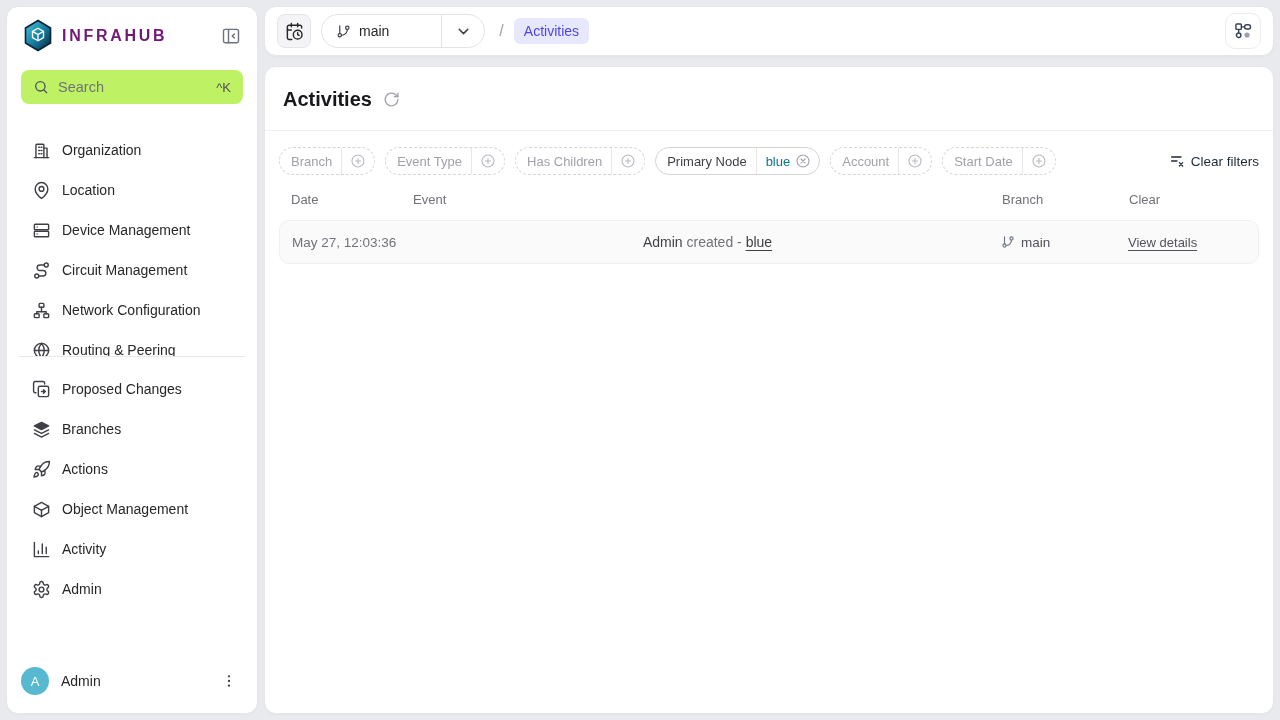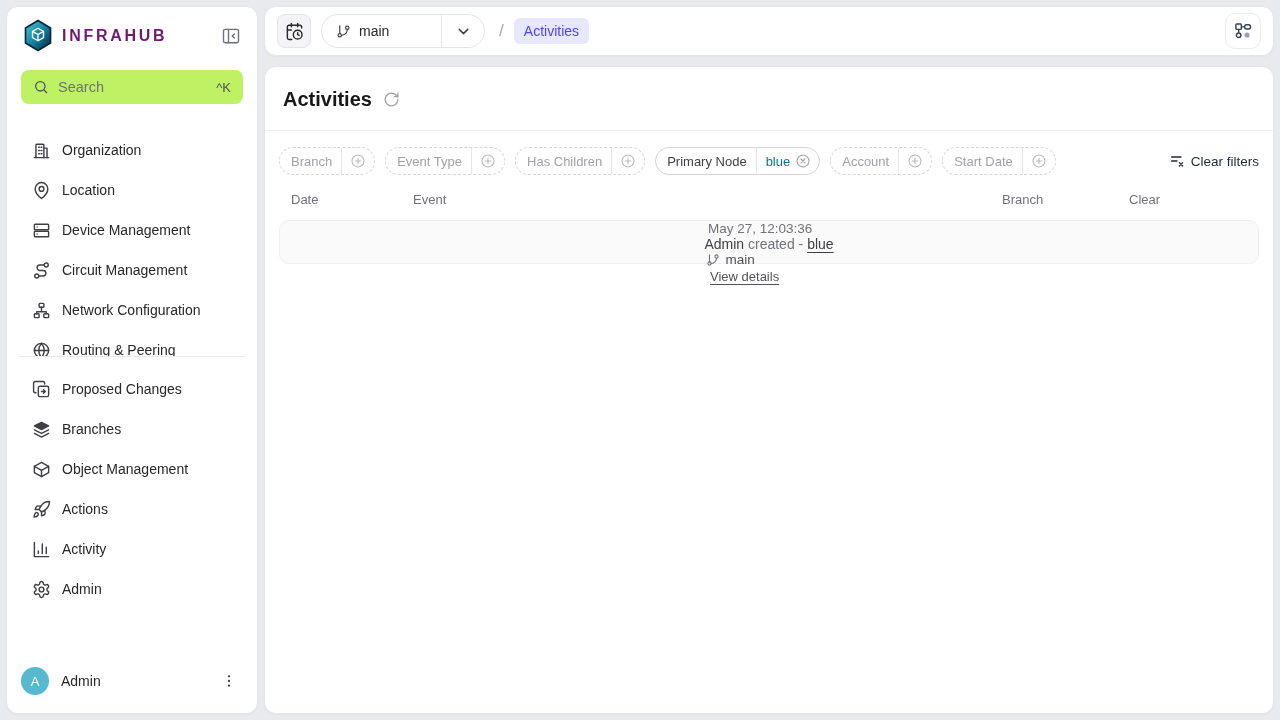--- a/index.html
+++ b/index.html
@@ -72,7 +72,7 @@
   .c-branch { width:127px; }
   .c-action { width:118px; }
 
-  .t-row { display:flex; align-items:center; margin:2px 14px; padding:0 12px; height:44px; background:#fafafa; border:1px solid #f0f0f2; border-radius:10px; cursor:pointer;flex-direction:column; }
+  .t-row { display:flex; align-items:center; margin:2px 14px; padding:0 12px; height:44px; background:#fafafa; border:1px solid #f0f0f2; border-radius:10px; cursor:pointer; }
   .row-date { font-size:13.5px; color:#71717a; }
   .row-event { font-size:14px; color:#3f3f46; }
   .row-event .ev-verb { color:#71717a; }

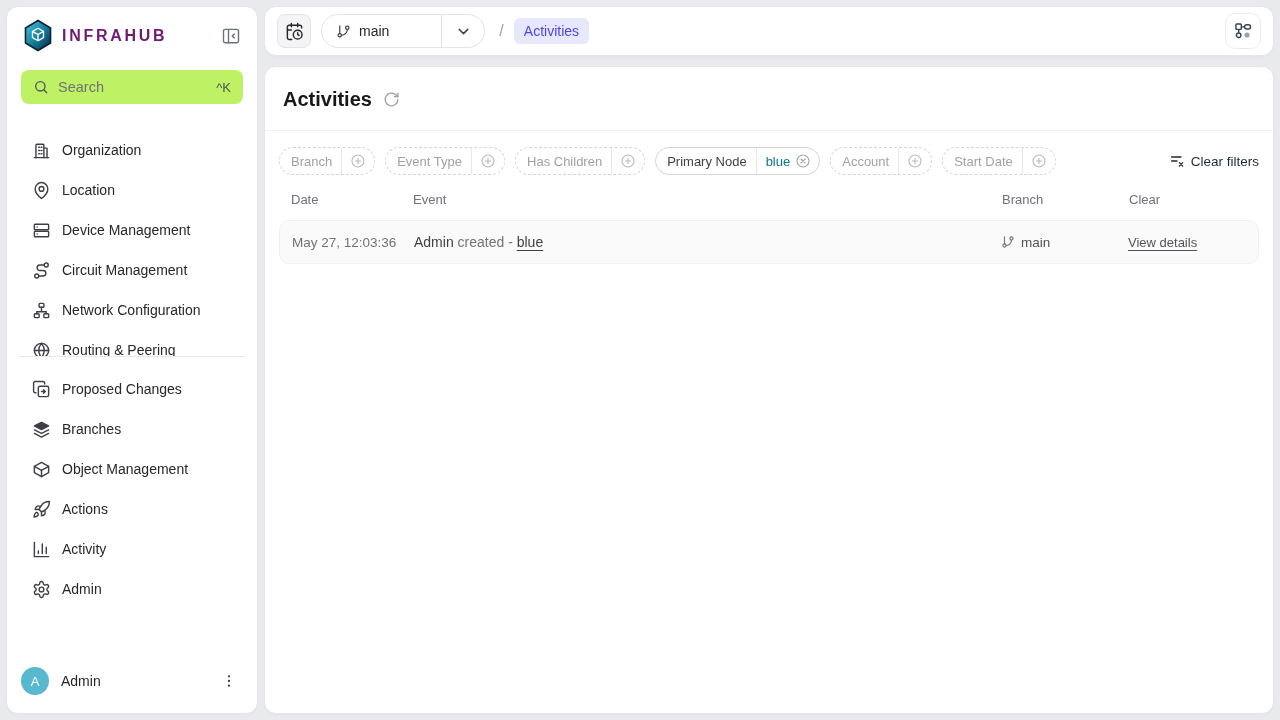--- a/index.html
+++ b/index.html
@@ -74,7 +74,7 @@
 
   .t-row { display:flex; align-items:center; margin:2px 14px; padding:0 12px; height:44px; background:#fafafa; border:1px solid #f0f0f2; border-radius:10px; cursor:pointer; }
   .row-date { font-size:13.5px; color:#71717a; }
-  .row-event { font-size:14px; color:#3f3f46; }
+  .row-event { font-size:14px; color:#3f3f46;text-align:center; }
   .row-event .ev-verb { color:#71717a; }
   .row-event .ev-object { text-decoration:underline; text-underline-offset:3px; }
   .row-branch { display:flex; align-items:center; gap:6px; color:#52525b; font-size:13.5px; }

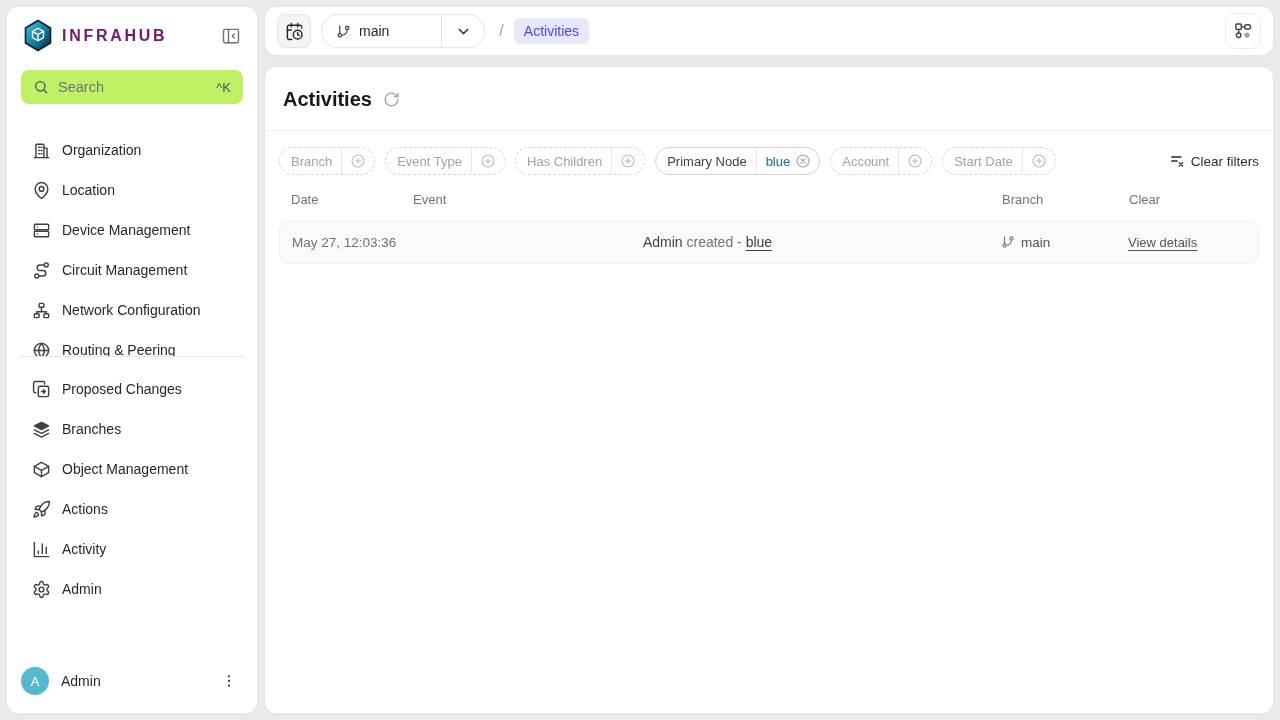--- a/index.html
+++ b/index.html
@@ -212,15 +212,6 @@
       <div class="nav-item">
         <span class="nav-icon">
           <svg width="19" height="19" viewBox="0 0 24 24" fill="none" stroke="currentColor" stroke-width="1.8" stroke-linecap="round" stroke-linejoin="round">
-              <path d="M21 8l-9-5-9 5v8l9 5 9-5z"></path>
-              <path d="M3 8l9 5 9-5M12 13v8"></path>
-            </svg>
-        </span>
-        <span class="nav-label">Object Management</span>
-      </div>
-      <div class="nav-item">
-        <span class="nav-icon">
-          <svg width="19" height="19" viewBox="0 0 24 24" fill="none" stroke="currentColor" stroke-width="1.8" stroke-linecap="round" stroke-linejoin="round">
               <path d="M4.5 16.5c-1.5 1.26-2 5-2 5s3.74-.5 5-2c.71-.84.7-2.13-.09-2.91a2.18 2.18 0 0 0-2.91-.09z"></path>
               <path d="M12 15l-3-3a22 22 0 0 1 2-3.95A12.88 12.88 0 0 1 22 2c0 2.72-.78 7.5-6 11a22.35 22.35 0 0 1-4 2z"></path>
               <path d="M9 12H4s.55-3.03 2-4c1.62-1.08 5 0 5 0"></path>
@@ -228,6 +219,15 @@
             </svg>
         </span>
         <span class="nav-label">Actions</span>
+      </div>
+      <div class="nav-item">
+        <span class="nav-icon">
+          <svg width="19" height="19" viewBox="0 0 24 24" fill="none" stroke="currentColor" stroke-width="1.8" stroke-linecap="round" stroke-linejoin="round">
+              <path d="M21 8l-9-5-9 5v8l9 5 9-5z"></path>
+              <path d="M3 8l9 5 9-5M12 13v8"></path>
+            </svg>
+        </span>
+        <span class="nav-label">Object Management</span>
       </div>
       <div class="nav-item">
         <span class="nav-icon">

